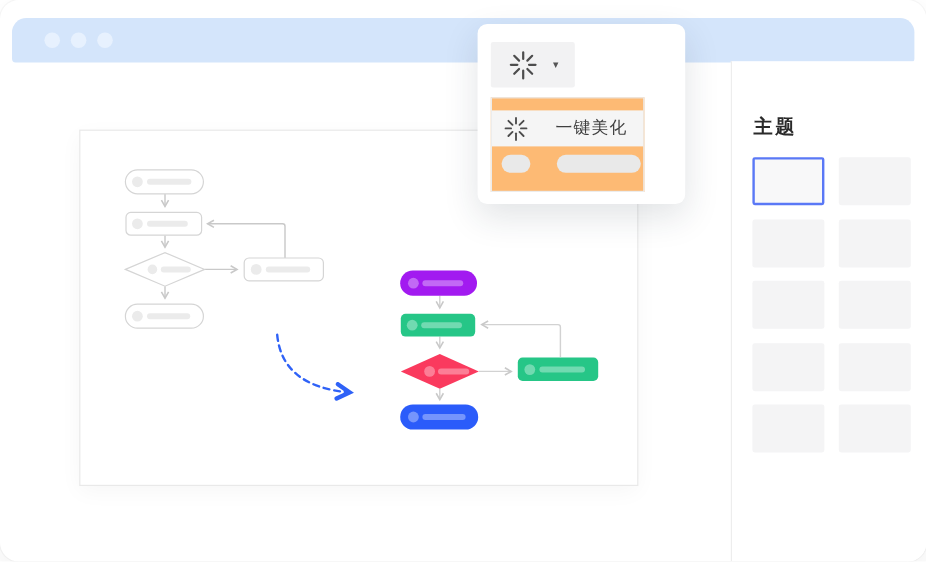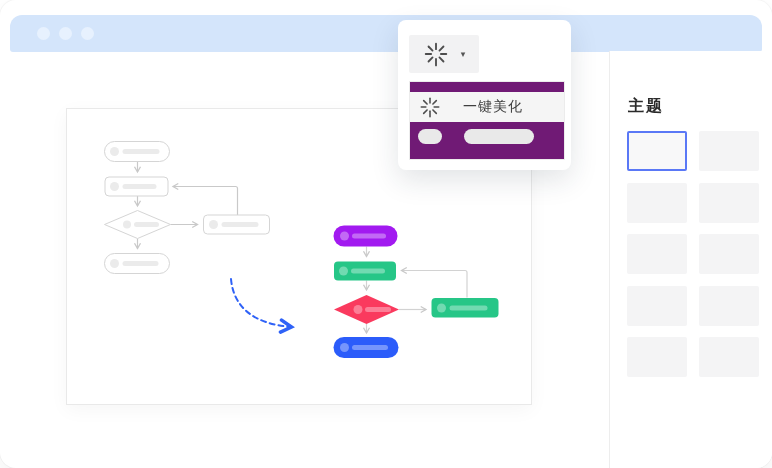--- a/index.html
+++ b/index.html
@@ -41,8 +41,8 @@
   }
   .caret { font-size:9px; color:#555; line-height:1; }
   .menu {
-    position:absolute; left:11px; top:61px; width:156px; height:79px;
-    background:#701a75; border:1px solid #ECECEC;
+    position:absolute; left:11px; top:61px; width:128px; height:79px;
+    background:#fdba74; border:1px solid #ECECEC;
   }
   .menu-item {
     margin-top:10px; height:30px; background:#F5F5F5;

